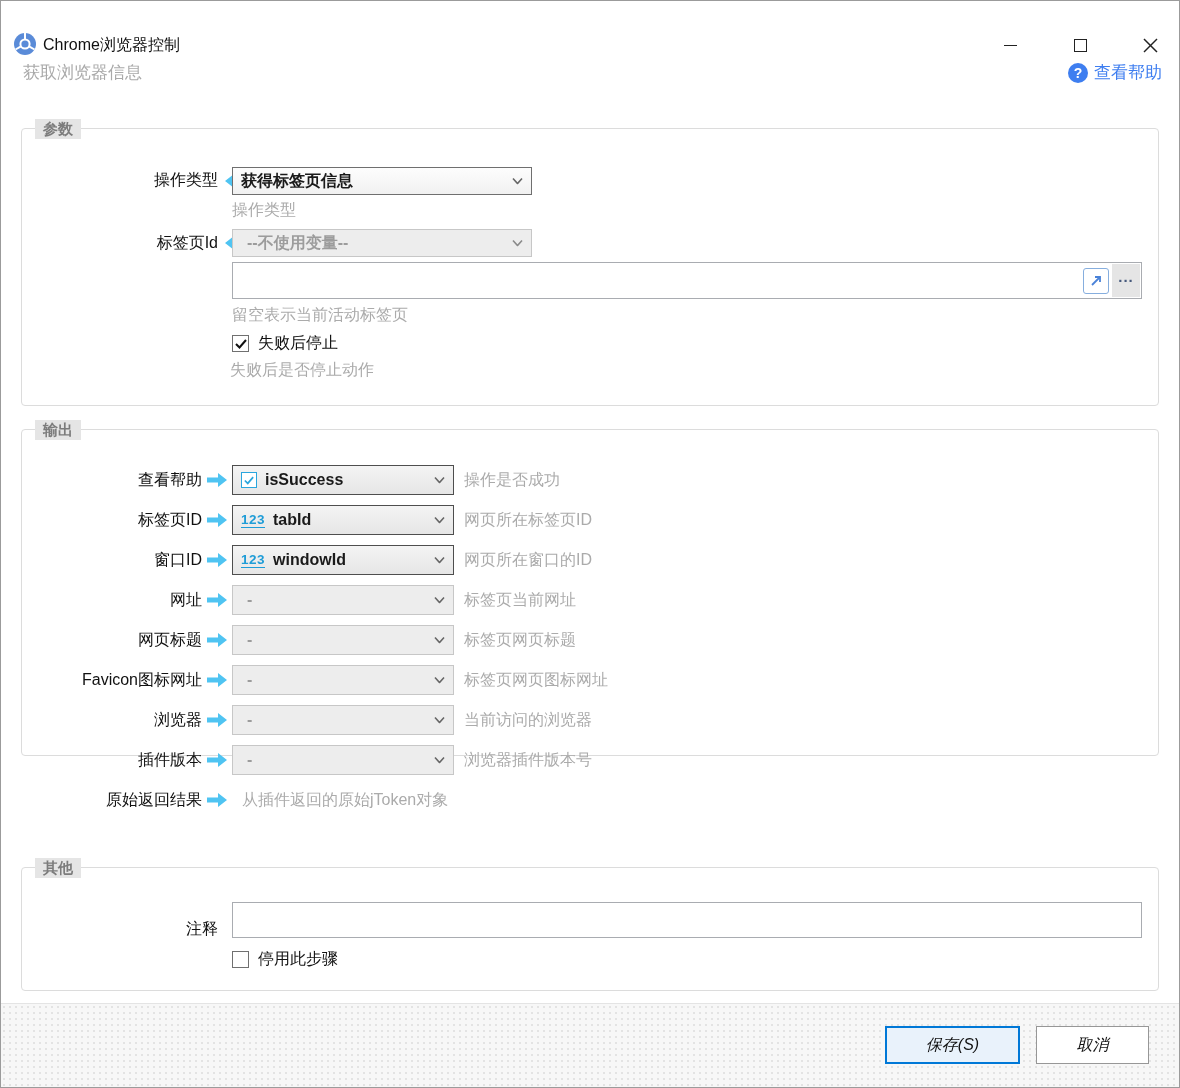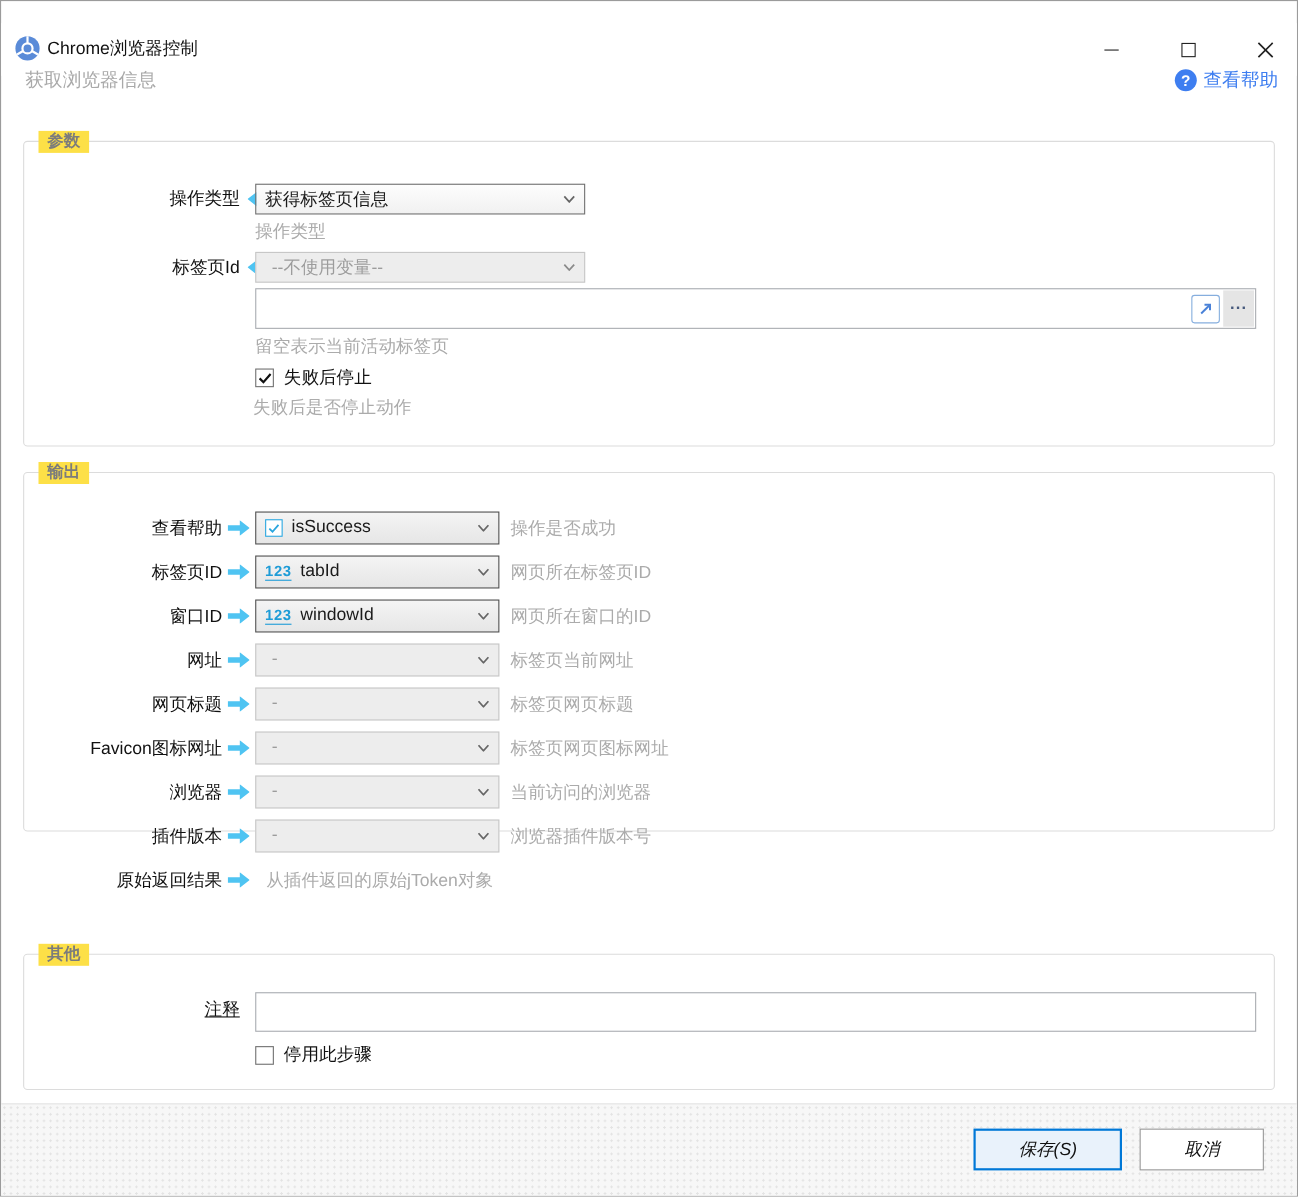--- a/index.html
+++ b/index.html
@@ -28,7 +28,7 @@
   .gb-params { top:127px; height:278px; }
   .gb-output { top:428px; height:327px; }
   .gb-other  { top:866px; height:124px; }
-  .legend { position:absolute; top:-10px; left:13px; background:#fde047; padding:0 8px; color:#7c7c7c; font-weight:bold; font-size:15px; line-height:20px; }
+  .legend { position:absolute; top:-10px; left:13px; background:#e5e5e5; padding:0 8px; color:#7c7c7c; font-weight:bold; font-size:15px; line-height:20px; }
   
   .field-label { position:absolute; font-size:16px; color:#111; text-align:right; }
   .helper { position:absolute; color:#ababab; font-size:16px; white-space:nowrap; }

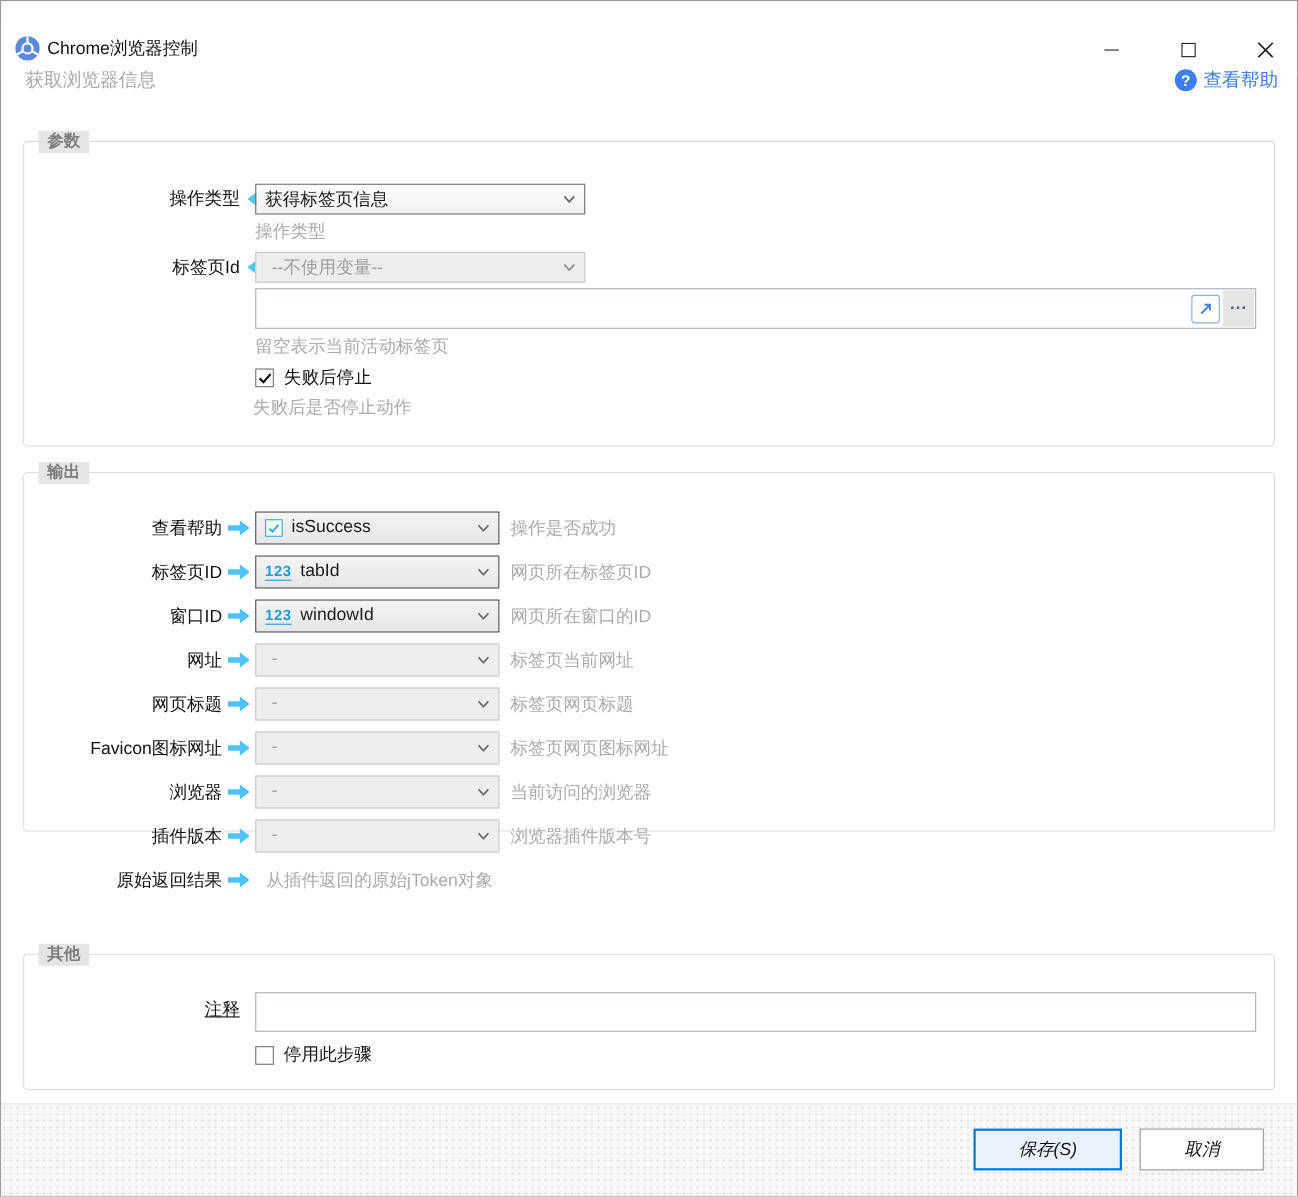--- a/index.html
+++ b/index.html
@@ -37,7 +37,7 @@
   .dropdown .chev { position:absolute; right:8px; top:50%; transform:translateY(-50%); }
   .dropdown.light { border-color:#6f6f6f; background:linear-gradient(180deg,#fdfdfd,#f1f1f1); }
   .dropdown.disabled { border-color:#c7c7c7; background:#ededed; color:#9c9c9c;text-align:center; }
-  .dd-value { font-size:16px; white-space:nowrap; overflow:hidden; }
+  .dd-value { font-size:16px; white-space:nowrap; overflow:hidden;font-weight:bold; }
   .dropdown.disabled .dd-value { color:#9c9c9c; padding-left:6px; }
   
   .icon-checkbox-var { width:16px; height:16px; border:1.5px solid #2aa6de; background:#fff; display:flex; align-items:center; justify-content:center; flex:none; }

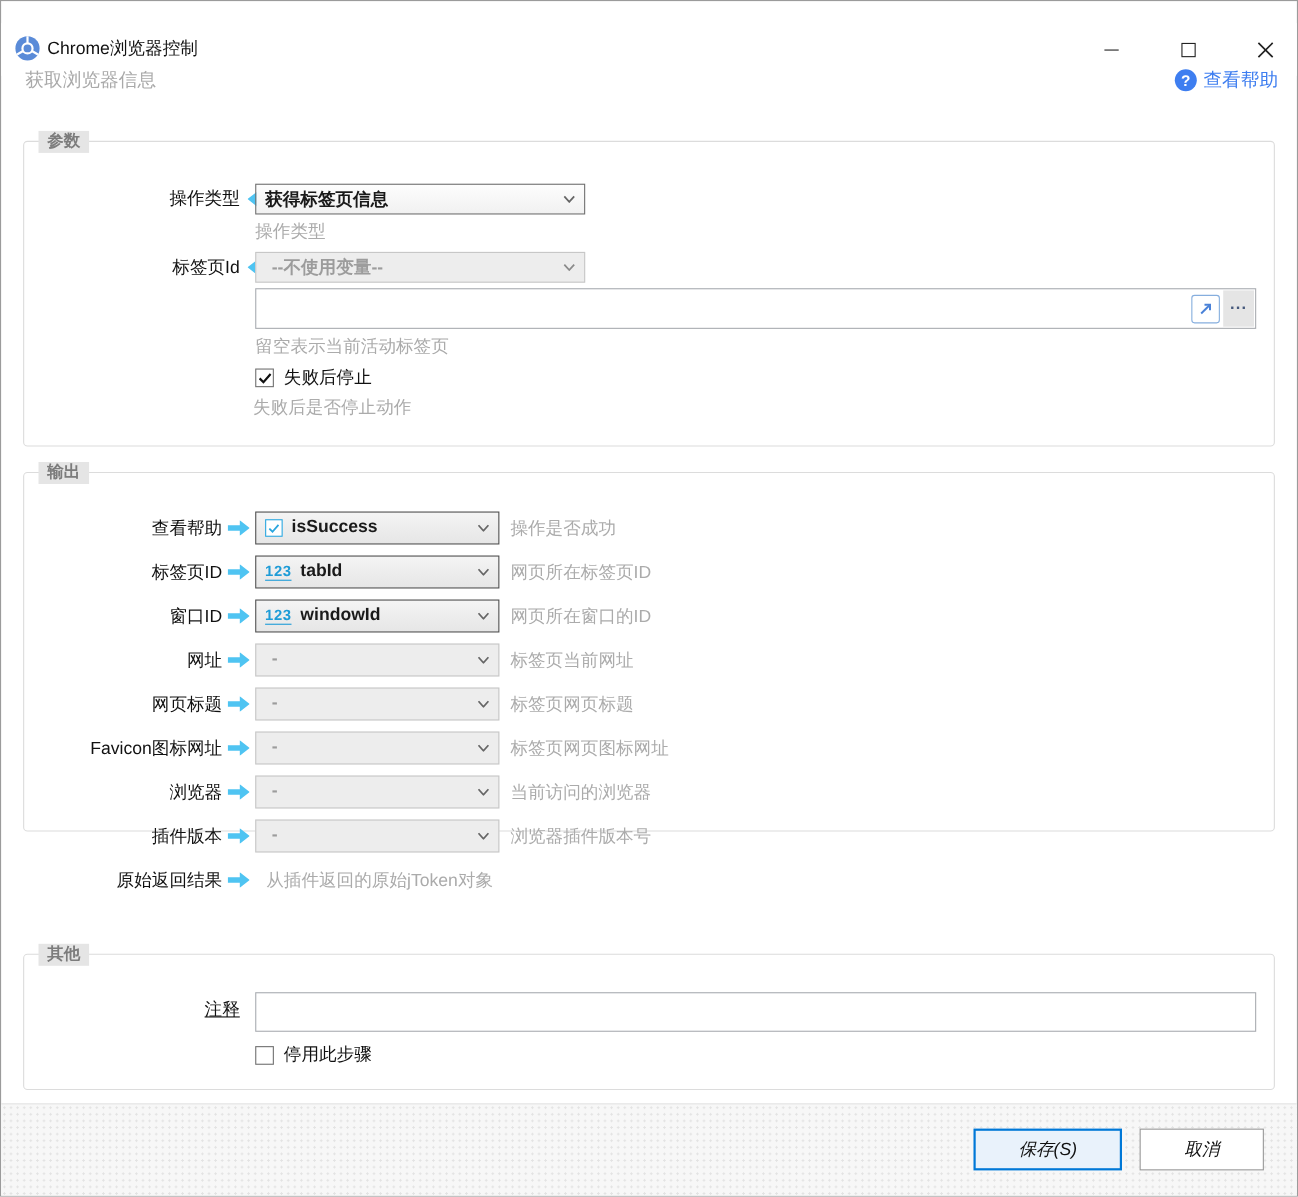--- a/index.html
+++ b/index.html
@@ -71,7 +71,7 @@
   .o-dd { width:222px; height:30px; flex:none; }
   .o-help { margin-left:10px; color:#ababab; font-size:16px; white-space:nowrap; }
   
-  .c-label { left:0px; width:196px; top:40px;text-decoration:underline; }
+  .c-label { left:0px; width:196px; top:51px; }
   .c-input { left:210px; top:34px; width:910px; height:36px; }
   .c-check { left:210px; top:81px; }
   

